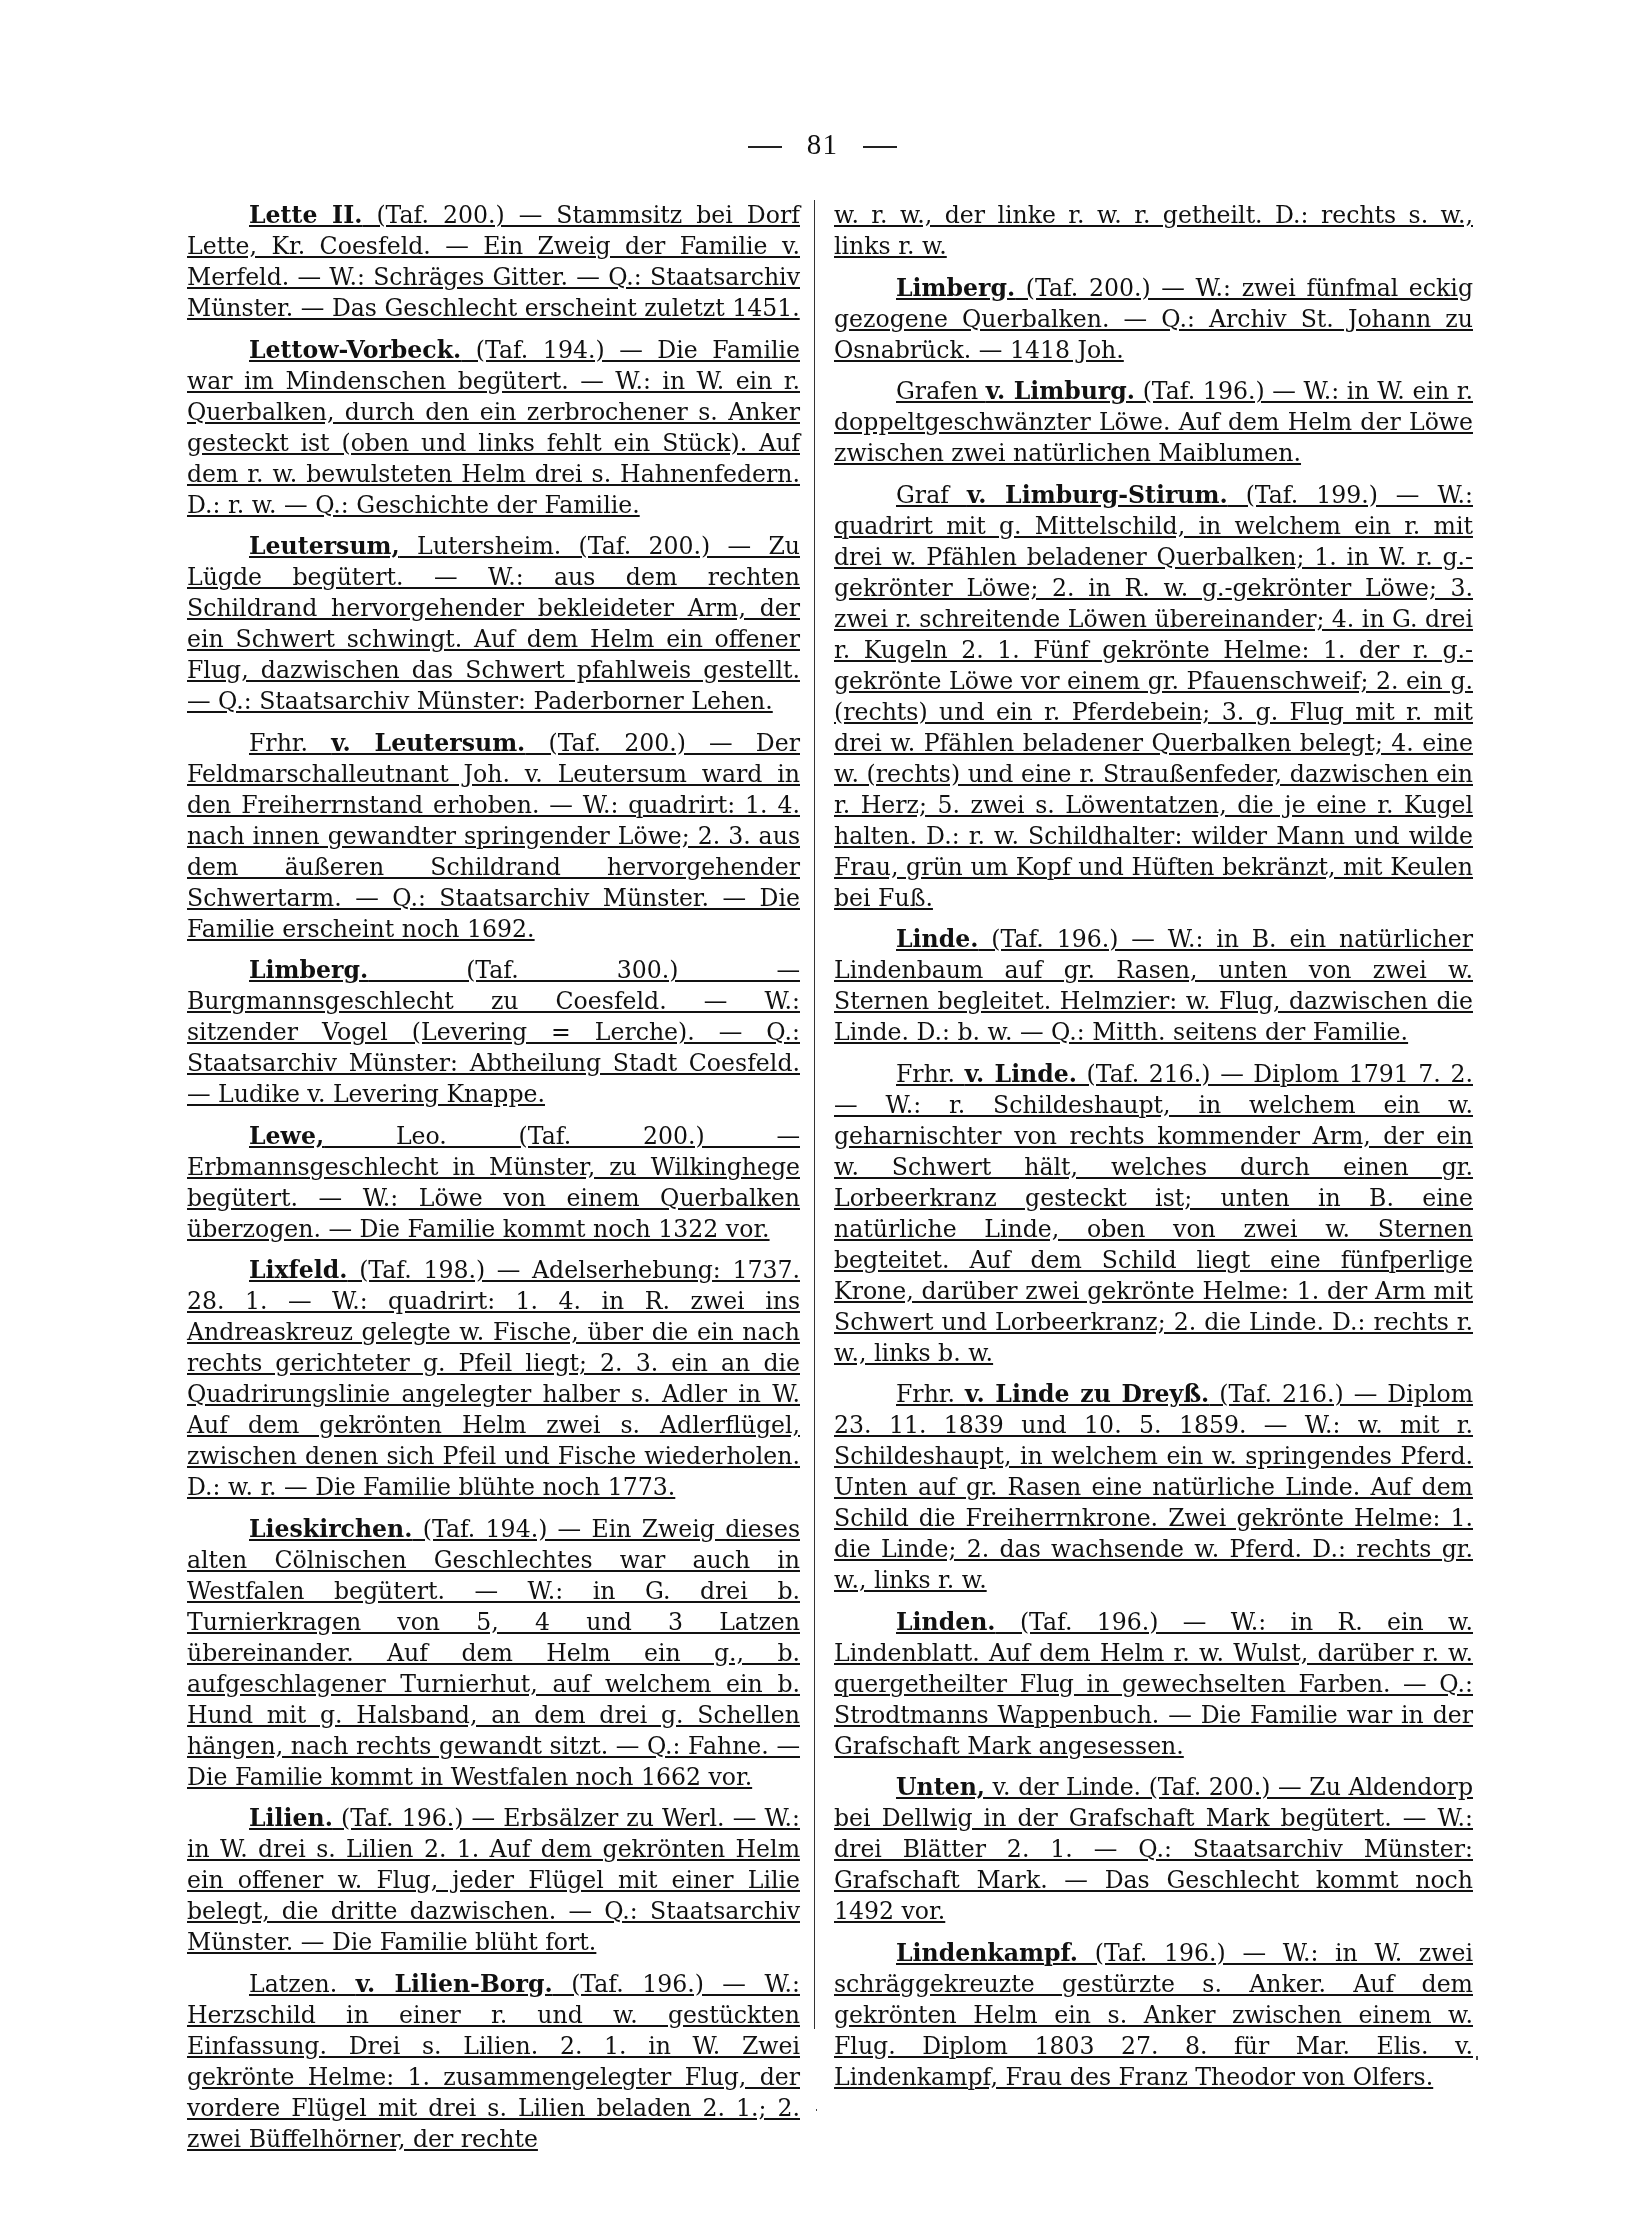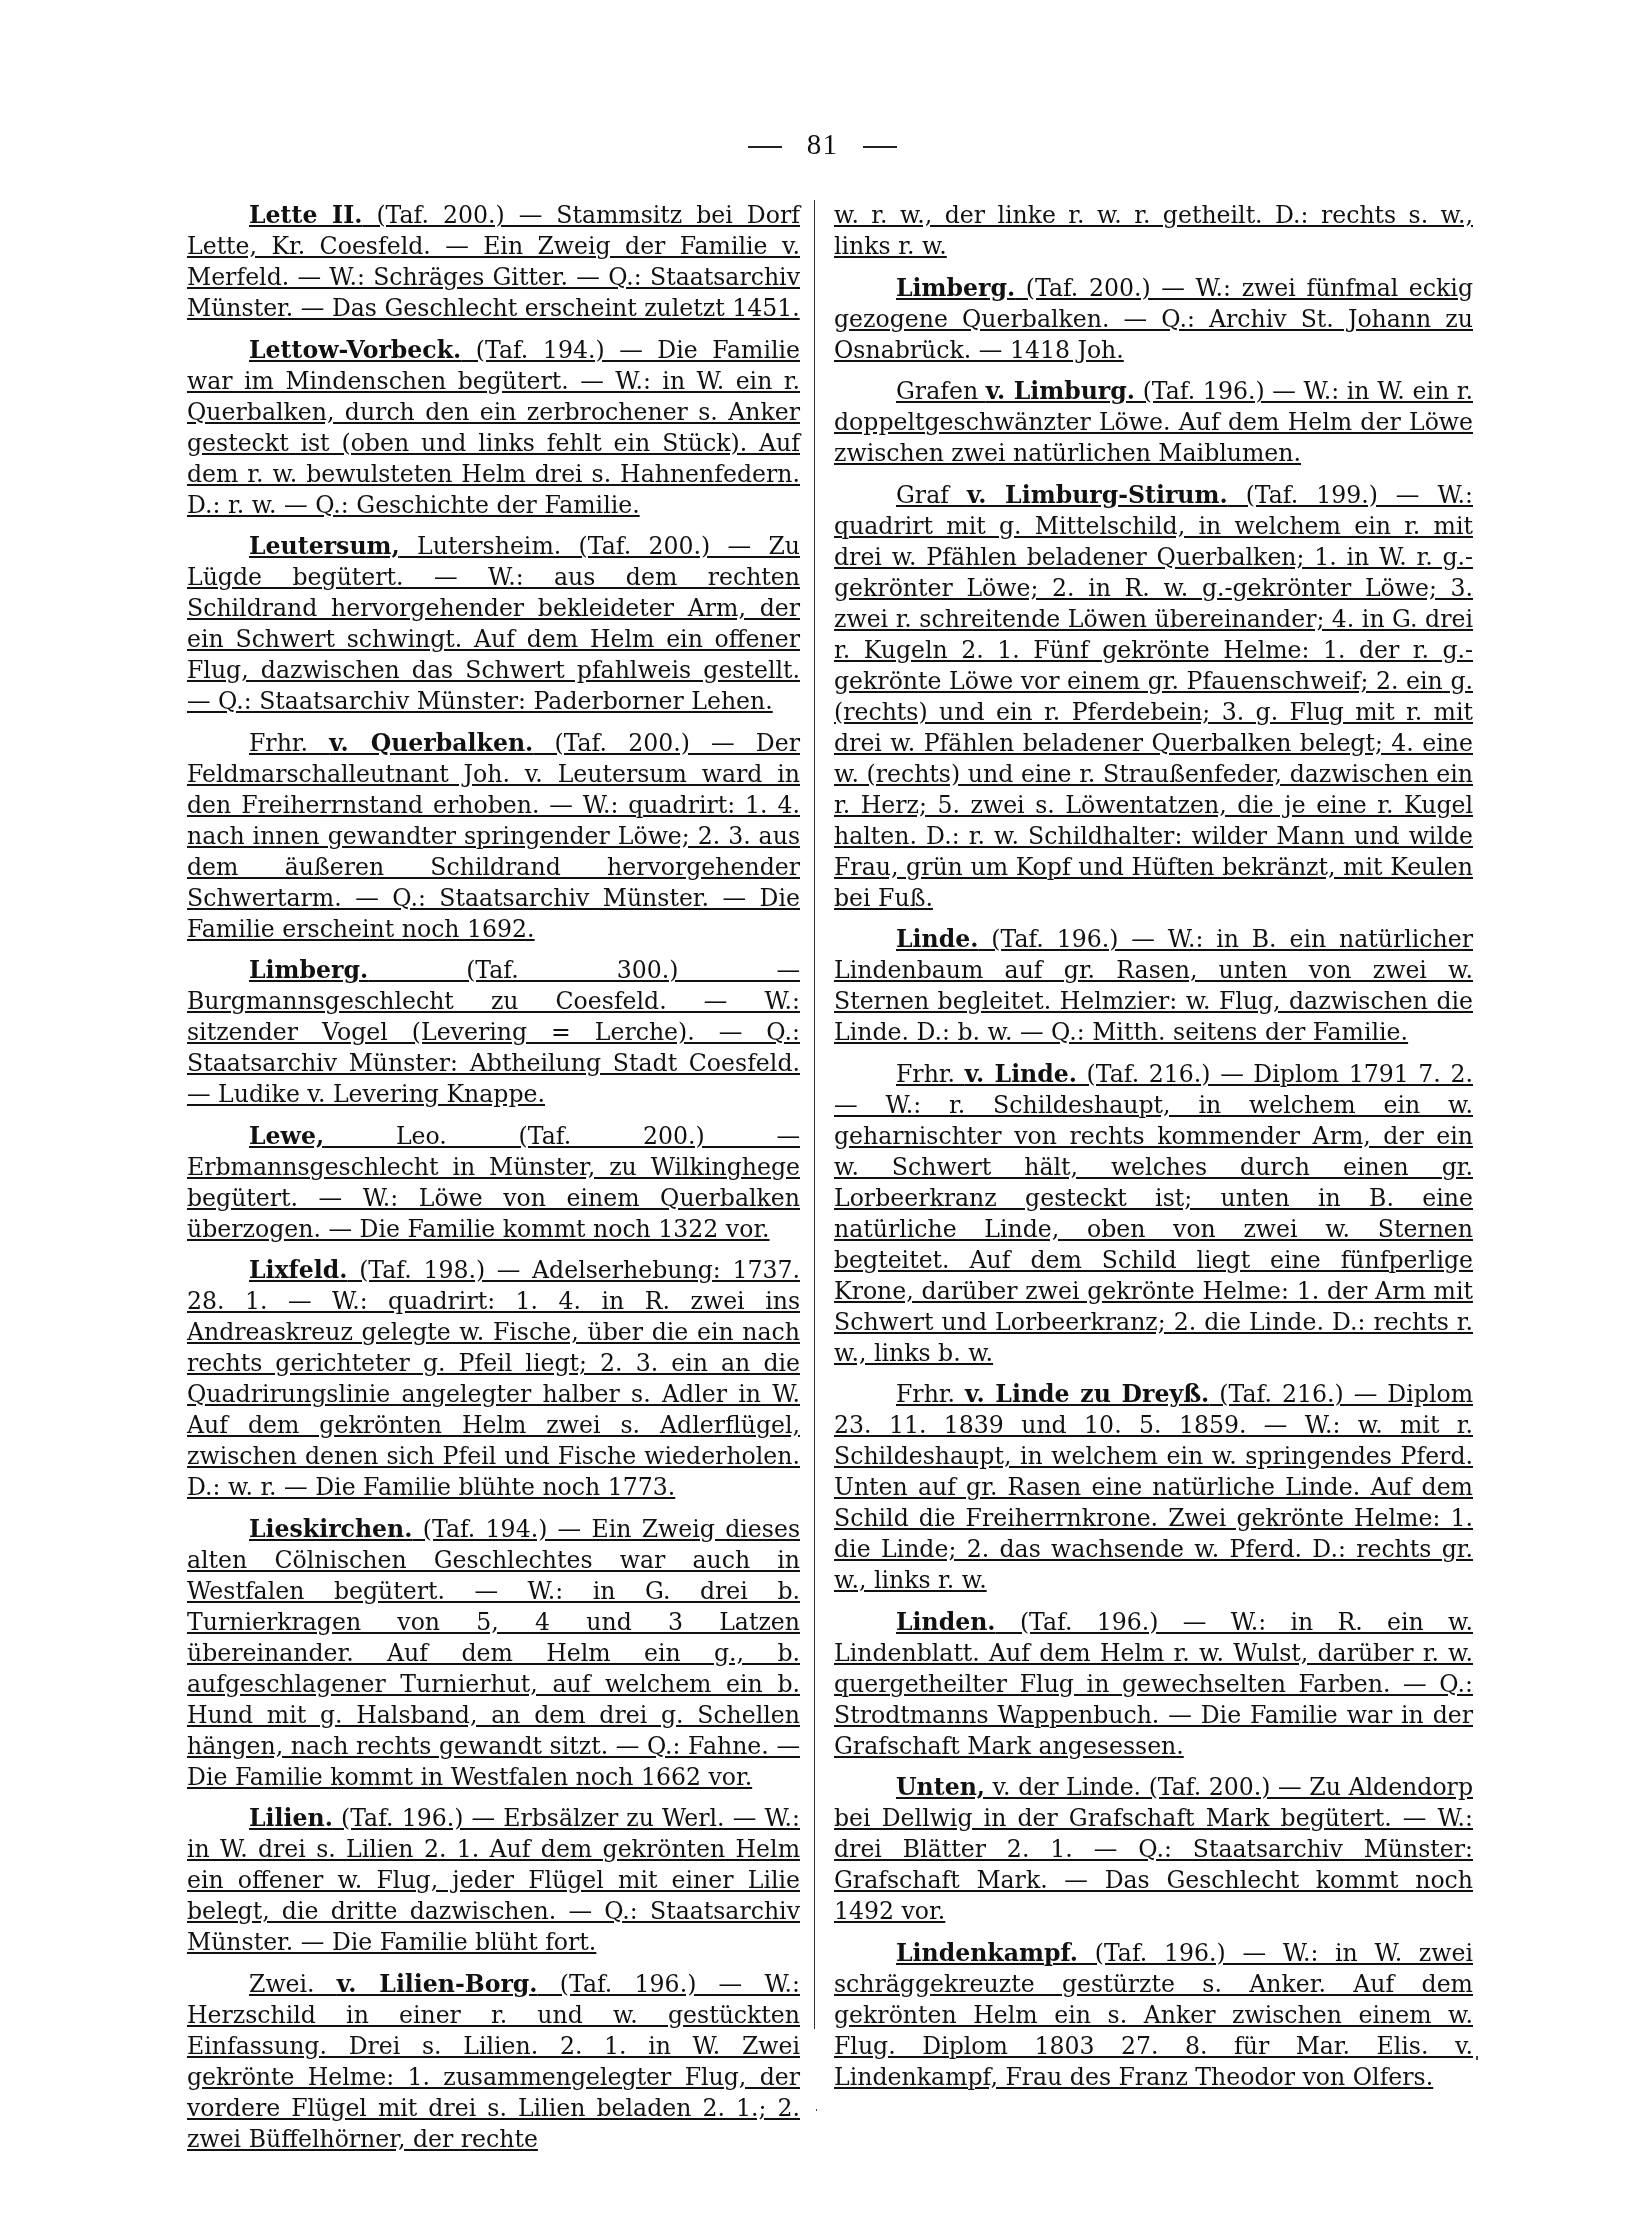--- a/index.html
+++ b/index.html
@@ -28,7 +28,7 @@
   <p class="entry"><span></span><span class="lemma">Lette II.</span><span> (Taf. 200.) — Stammsitz bei Dorf Lette, Kr. Coesfeld. — Ein Zweig der Familie v. Merfeld. — W.: Schräges Gitter. — Q.: Staatsarchiv Münster. — Das Geschlecht erscheint zuletzt 1451.</span></p>
   <p class="entry"><span></span><span class="lemma">Lettow-Vorbeck.</span><span> (Taf. 194.) — Die Familie war im Mindenschen begütert. — W.: in W. ein r. Querbalken, durch den ein zerbrochener s. Anker gesteckt ist (oben und links fehlt ein Stück). Auf dem r. w. bewulsteten Helm drei s. Hahnenfedern. D.: r. w. — Q.: Geschichte der Familie.</span></p>
   <p class="entry"><span></span><span class="lemma">Leutersum,</span><span> Lutersheim. (Taf. 200.) — Zu Lügde begütert. — W.: aus dem rechten Schildrand hervorgehender bekleideter Arm, der ein Schwert schwingt. Auf dem Helm ein offener Flug, dazwischen das Schwert pfahlweis gestellt. — Q.: Staatsarchiv Münster: Paderborner Lehen.</span></p>
-  <p class="entry"><span>Frhr. </span><span class="lemma">v. Querbalken.</span><span> (Taf. 200.) — Der Feldmarschalleutnant Joh. v. Leutersum ward in den Freiherrnstand erhoben. — W.: quadrirt: 1. 4. nach innen gewandter springender Löwe; 2. 3. aus dem äußeren Schildrand hervorgehender Schwertarm. — Q.: Staatsarchiv Münster. — Die Familie erscheint noch 1692.</span></p>
+  <p class="entry"><span>Frhr. </span><span class="lemma">v. Leutersum.</span><span> (Taf. 200.) — Der Feldmarschalleutnant Joh. v. Leutersum ward in den Freiherrnstand erhoben. — W.: quadrirt: 1. 4. nach innen gewandter springender Löwe; 2. 3. aus dem äußeren Schildrand hervorgehender Schwertarm. — Q.: Staatsarchiv Münster. — Die Familie erscheint noch 1692.</span></p>
   <p class="entry"><span></span><span class="lemma">Limberg.</span><span> (Taf. 300.) — Burgmannsgeschlecht zu Coesfeld. — W.: sitzender Vogel (Levering = Lerche). — Q.: Staatsarchiv Münster: Abtheilung Stadt Coesfeld. — Ludike v. Levering Knappe.</span></p>
   <p class="entry"><span></span><span class="lemma">Lewe,</span><span> Leo. (Taf. 200.) — Erbmannsgeschlecht in Münster, zu Wilkinghege begütert. — W.: Löwe von einem Querbalken überzogen. — Die Familie kommt noch 1322 vor.</span></p>
   <p class="entry"><span></span><span class="lemma">Lixfeld.</span><span> (Taf. 198.) — Adelserhebung: 1737. 28. 1. — W.: quadrirt: 1. 4. in R. zwei ins Andreaskreuz gelegte w. Fische, über die ein nach rechts gerichteter g. Pfeil liegt; 2. 3. ein an die Quadrirungslinie angelegter halber s. Adler in W. Auf dem gekrönten Helm zwei s. Adlerflügel, zwischen denen sich Pfeil und Fische wiederholen. D.: w. r. — Die Familie blühte noch 1773.</span></p>

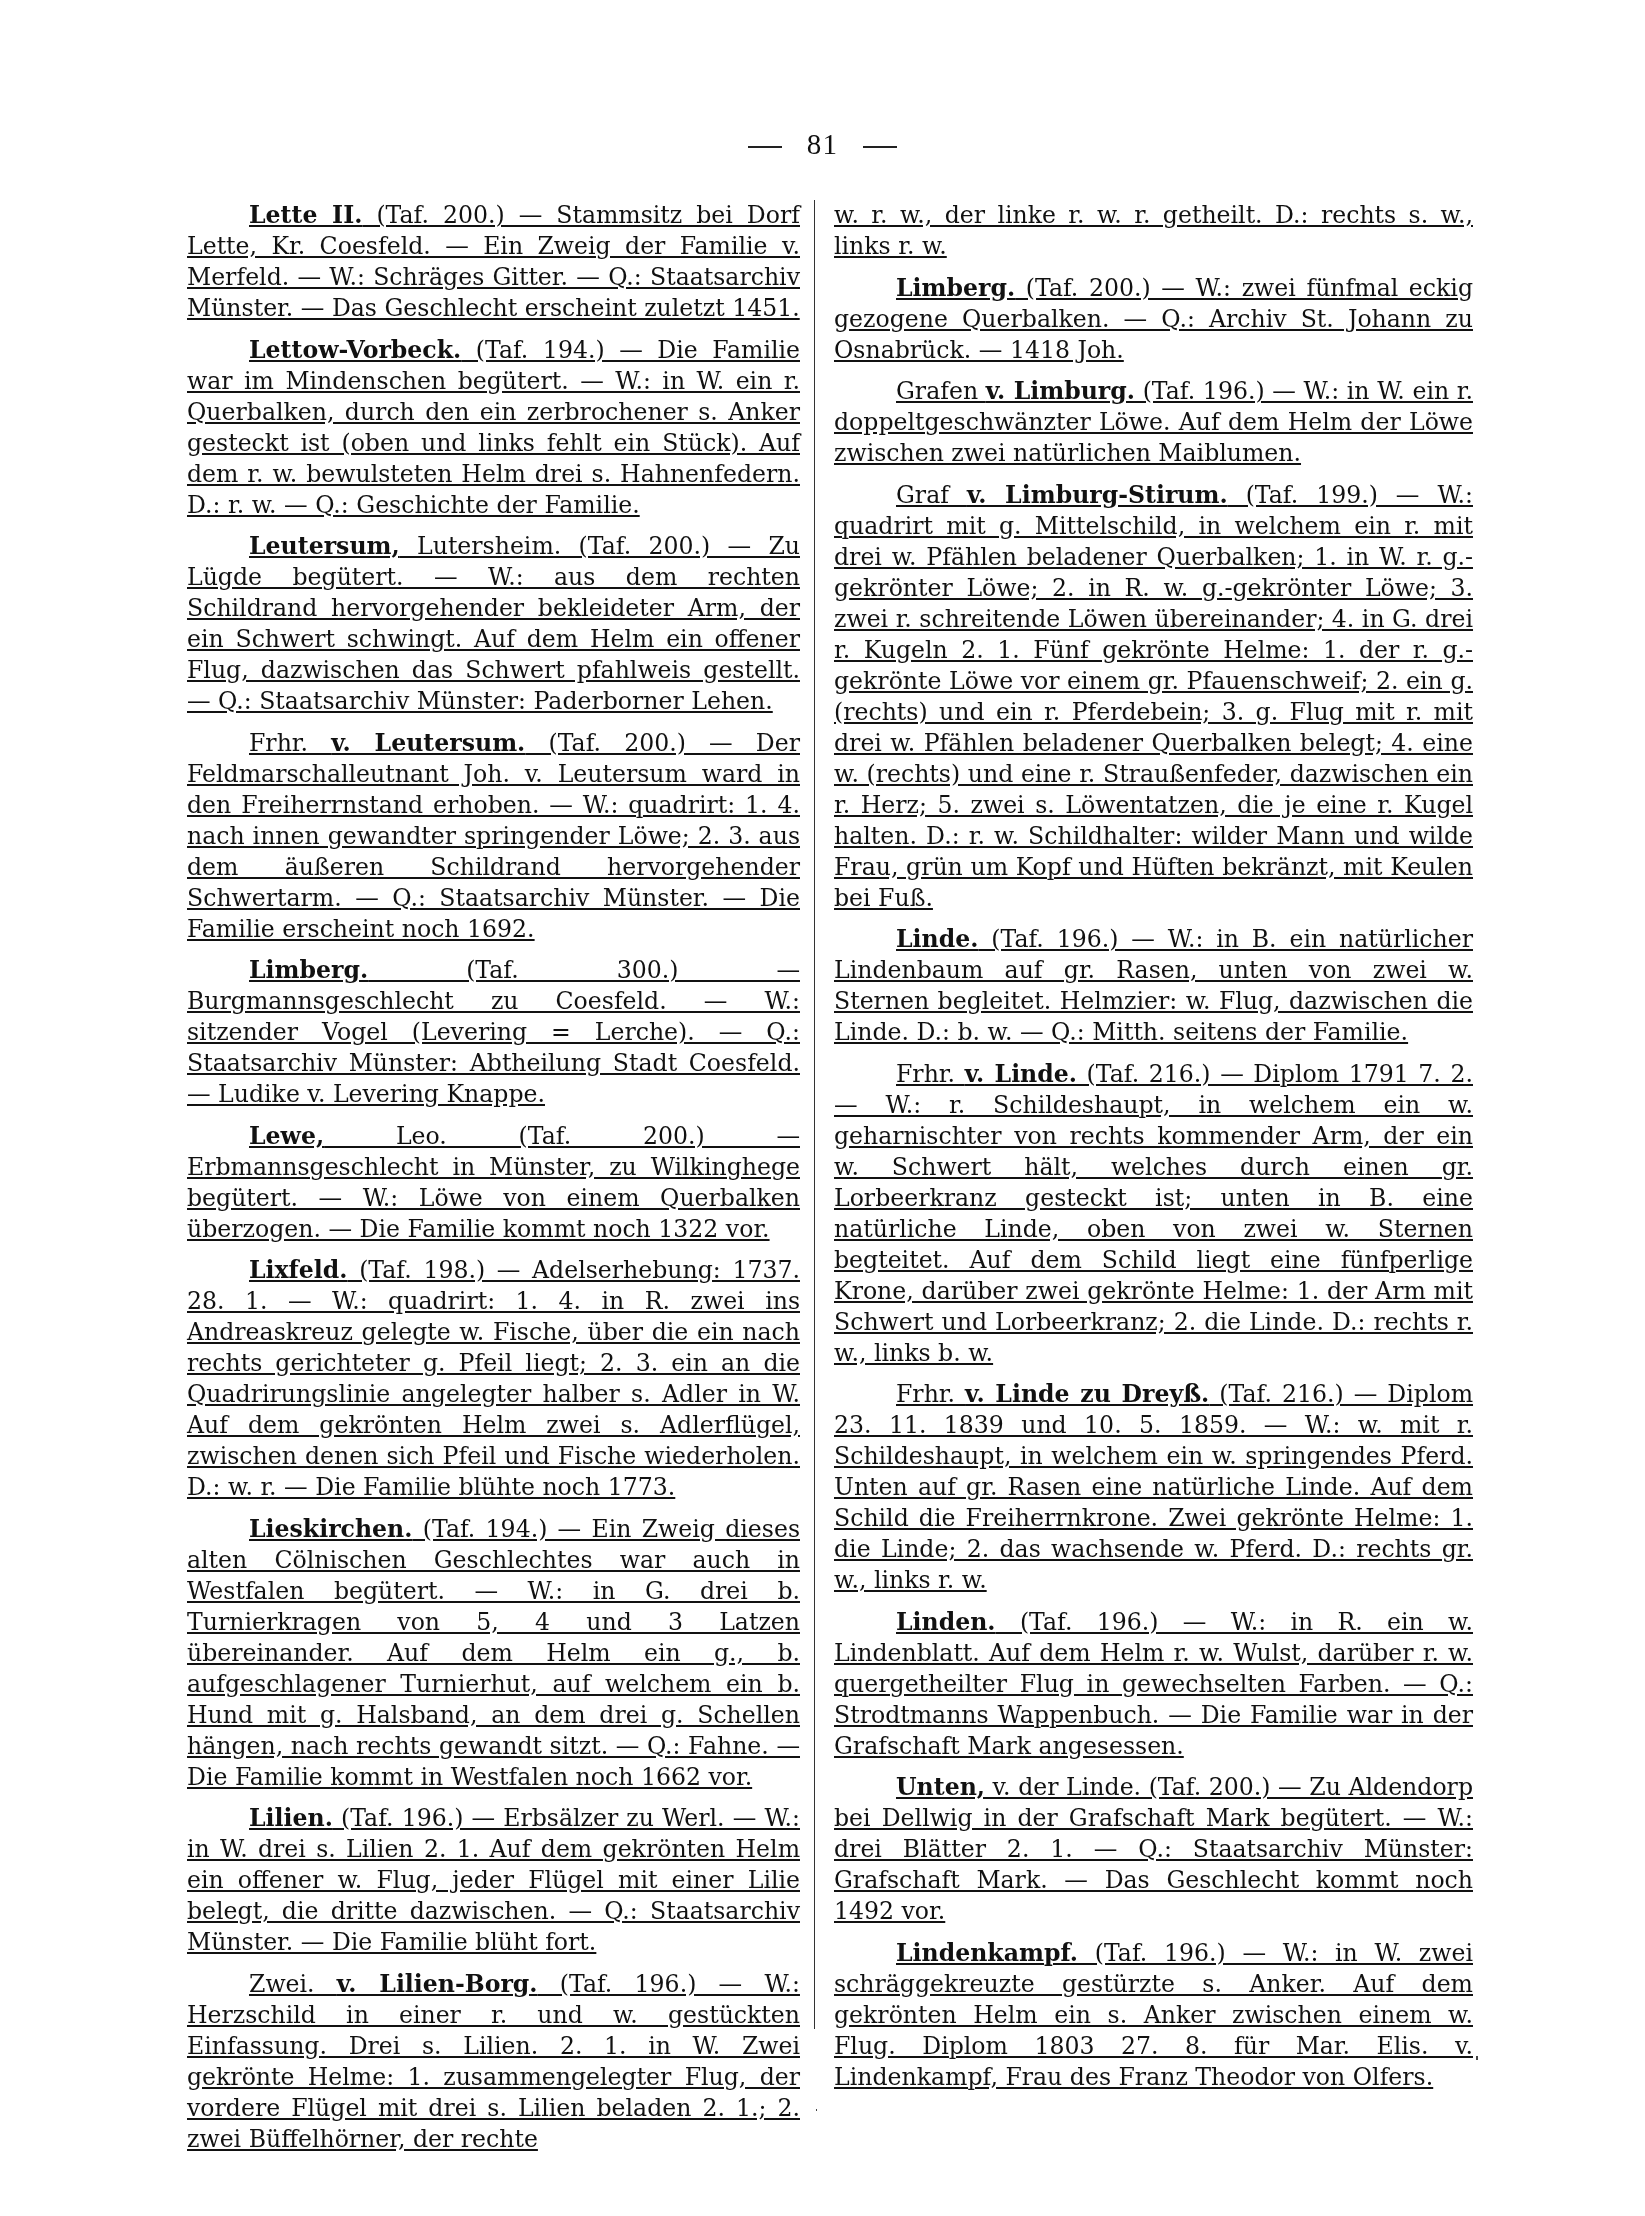--- a/index.html
+++ b/index.html
@@ -34,7 +34,7 @@
   <p class="entry"><span></span><span class="lemma">Lixfeld.</span><span> (Taf. 198.) — Adelserhebung: 1737. 28. 1. — W.: quadrirt: 1. 4. in R. zwei ins Andreaskreuz gelegte w. Fische, über die ein nach rechts gerichteter g. Pfeil liegt; 2. 3. ein an die Quadrirungslinie angelegter halber s. Adler in W. Auf dem gekrönten Helm zwei s. Adlerflügel, zwischen denen sich Pfeil und Fische wiederholen. D.: w. r. — Die Familie blühte noch 1773.</span></p>
   <p class="entry"><span></span><span class="lemma">Lieskirchen.</span><span> (Taf. 194.) — Ein Zweig dieses alten Cölnischen Geschlechtes war auch in Westfalen begütert. — W.: in G. drei b. Turnierkragen von 5, 4 und 3 Latzen übereinander. Auf dem Helm ein g., b. aufgeschlagener Turnierhut, auf welchem ein b. Hund mit g. Halsband, an dem drei g. Schellen hängen, nach rechts gewandt sitzt. — Q.: Fahne. — Die Familie kommt in Westfalen noch 1662 vor.</span></p>
   <p class="entry"><span></span><span class="lemma">Lilien.</span><span> (Taf. 196.) — Erbsälzer zu Werl. — W.: in W. drei s. Lilien 2. 1. Auf dem gekrönten Helm ein offener w. Flug, jeder Flügel mit einer Lilie belegt, die dritte dazwischen. — Q.: Staatsarchiv Münster. — Die Familie blüht fort.</span></p>
-  <p class="entry"><span>Zwei. </span><span class="lemma">v. Lilien-Borg.</span><span> (Taf. 196.) — W.: Herzschild in einer r. und w. gestückten Einfassung. Drei s. Lilien. 2. 1. in W. Zwei gekrönte Helme: 1. zusammengelegter Flug, der vordere Flügel mit drei s. Lilien beladen 2. 1.; 2. zwei Büffelhörner, der rechte</span></p>
+  <p class="entry"><span>Latzen. </span><span class="lemma">v. Lilien-Borg.</span><span> (Taf. 196.) — W.: Herzschild in einer r. und w. gestückten Einfassung. Drei s. Lilien. 2. 1. in W. Zwei gekrönte Helme: 1. zusammengelegter Flug, der vordere Flügel mit drei s. Lilien beladen 2. 1.; 2. zwei Büffelhörner, der rechte</span></p>
 </div>
 
 <div class="divider"></div>

